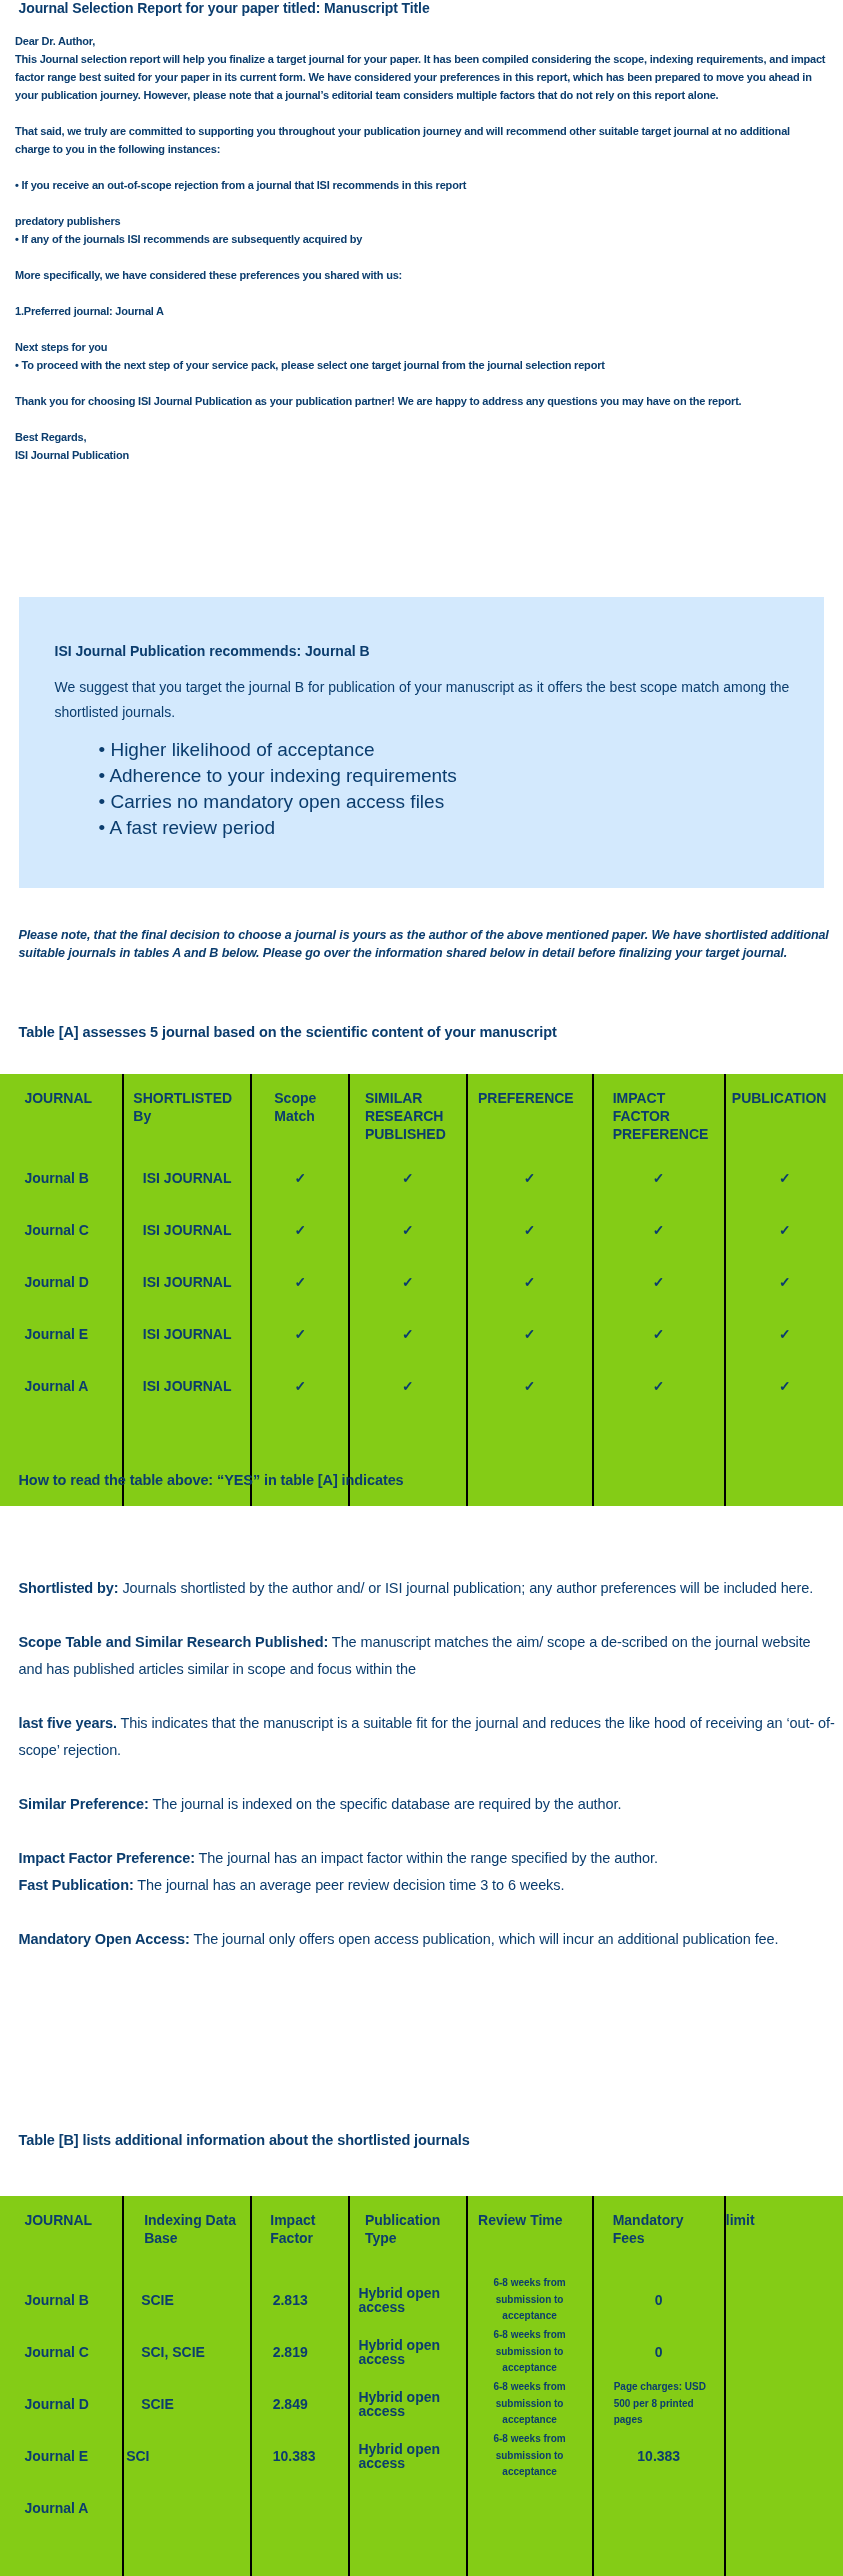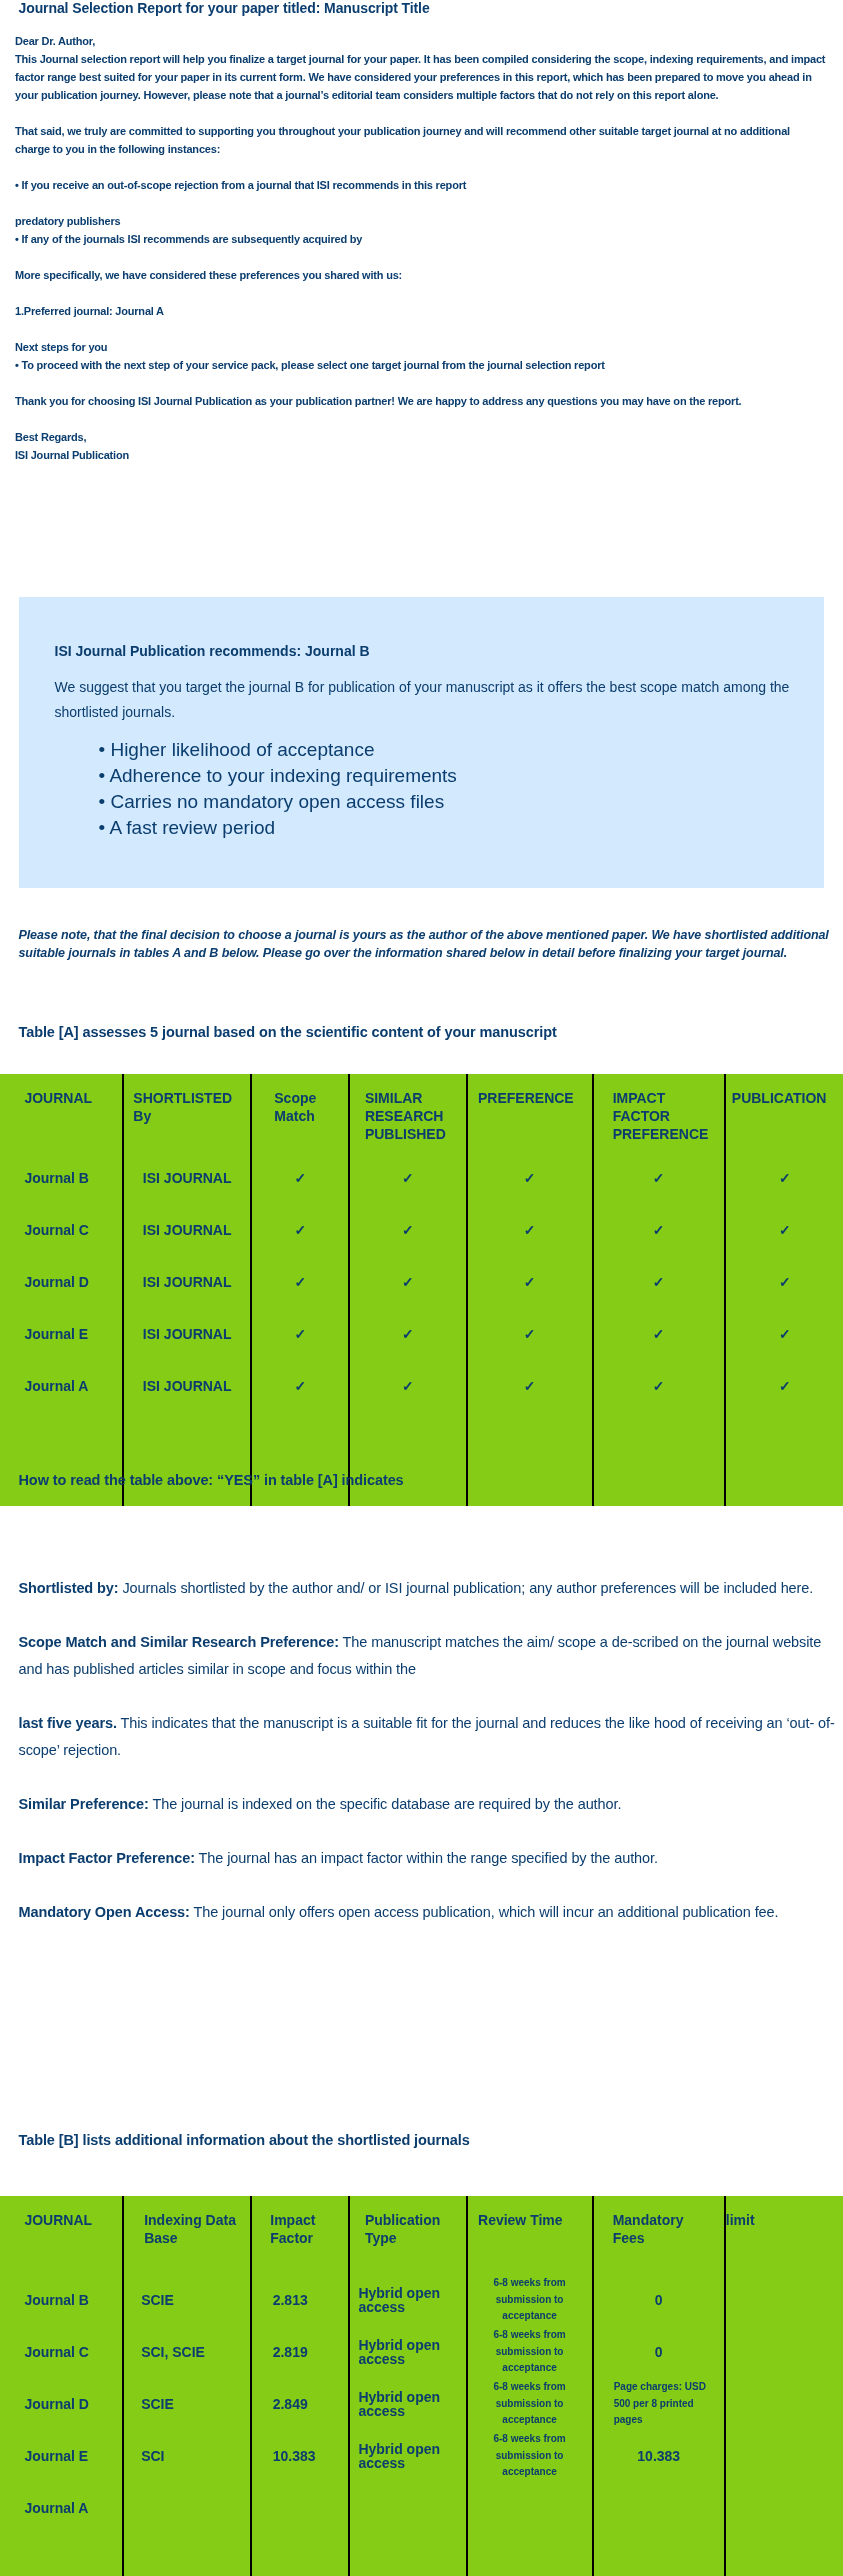--- a/index.html
+++ b/index.html
@@ -212,7 +212,7 @@
 <div class="abs explain">
   <p><b>Shortlisted by:</b><span> Journals shortlisted by the author and/ or ISI journal publication; any author preferences will be included here.</span></p>
   <div style="height:27px"></div>
-  <p><b>Scope Match and Similar Research Preference:</b><span> The manuscript matches the aim/ scope a de-scribed on the journal website and has published articles similar in scope and focus within the</span></p>
+  <p><b>Scope Table and Similar Research Published:</b><span> The manuscript matches the aim/ scope a de-scribed on the journal website and has published articles similar in scope and focus within the</span></p>
   <div style="height:27px"></div>
   <p><b>last five years.</b><span> This indicates that the manuscript is a suitable fit for the journal and reduces the like hood of receiving an ‘out- of-scope’ rejection.</span></p>
   <div style="height:27px"></div>

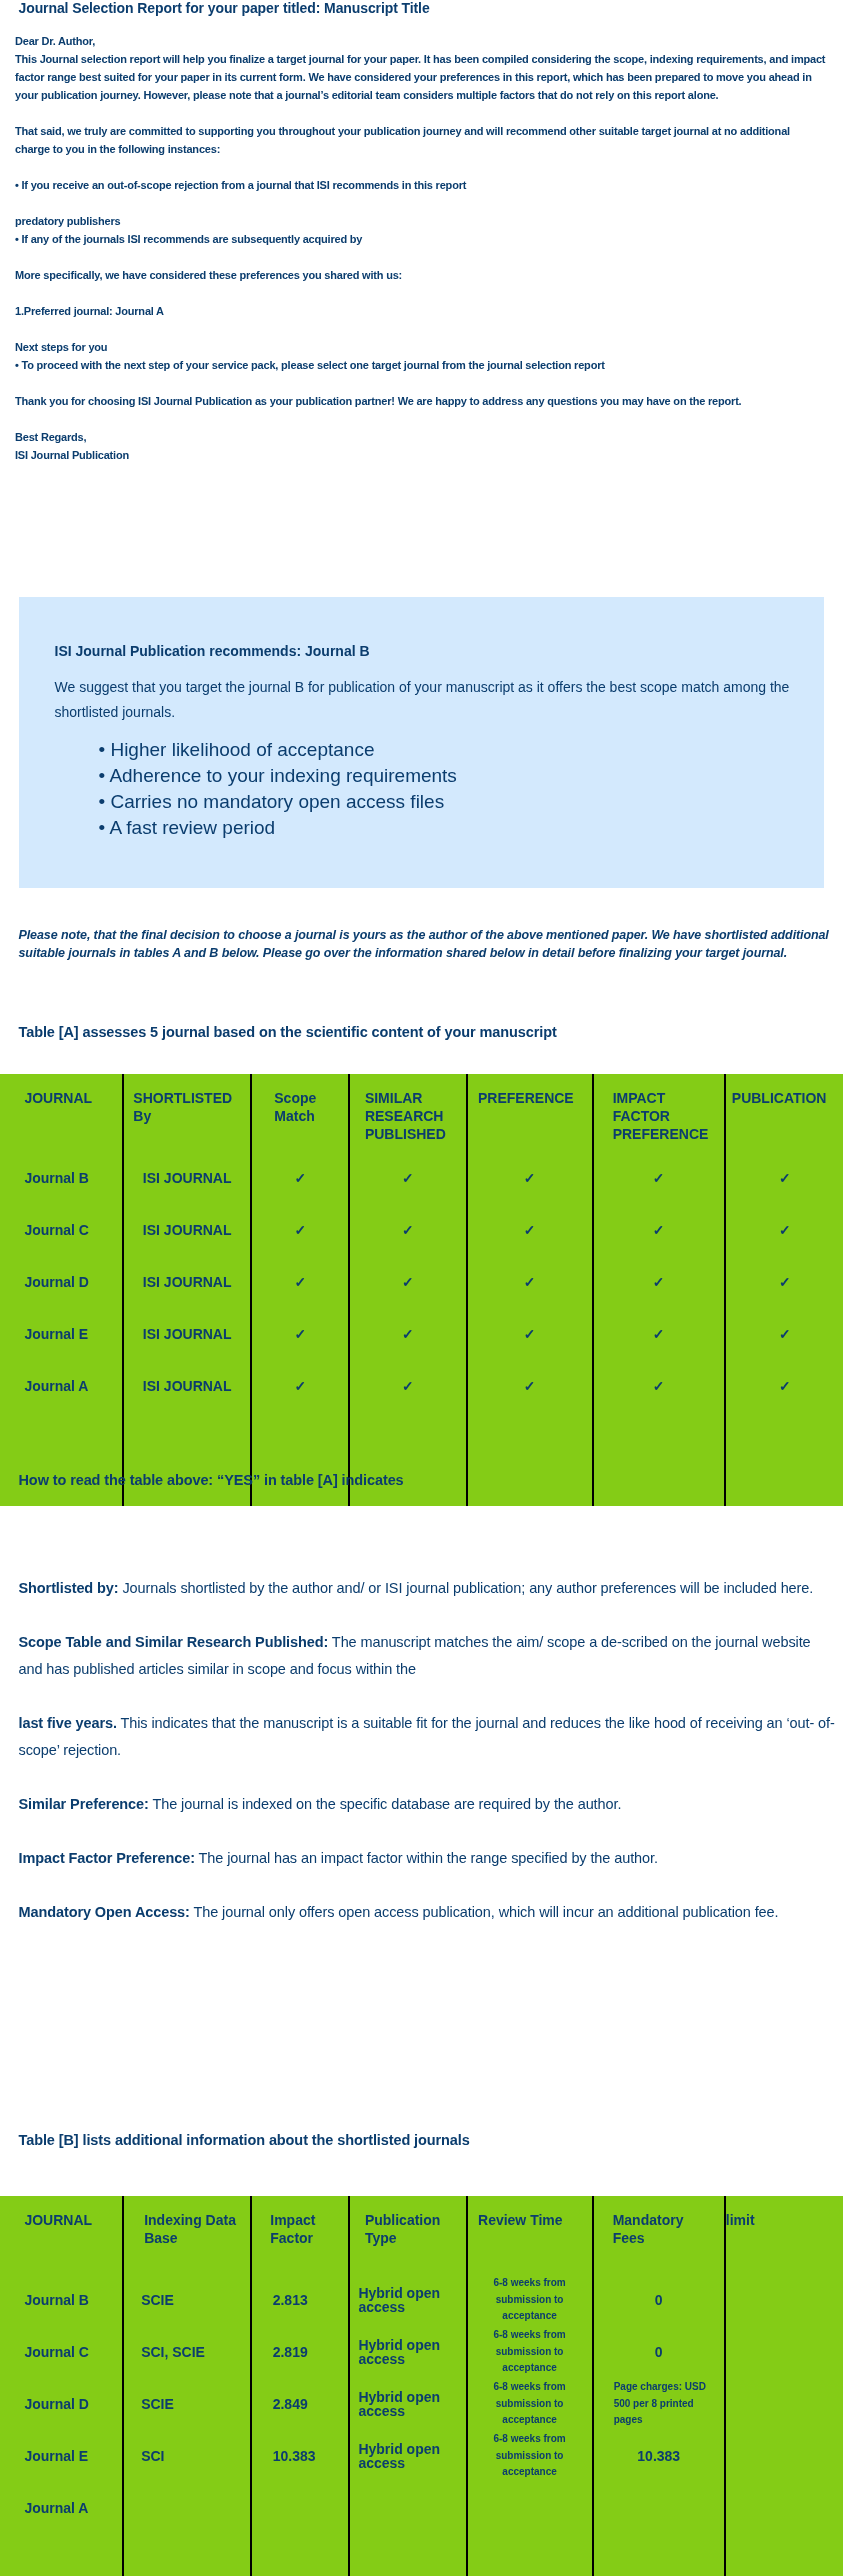--- a/index.html
+++ b/index.html
@@ -219,6 +219,7 @@
   <p><b>Similar Preference:</b><span> The journal is indexed on the specific database are required by the author.</span></p>
   <div style="height:27px"></div>
   <p><b>Impact Factor Preference:</b><span> The journal has an impact factor within the range specified by the author.</span></p>
+  <p><b>Fast Publication:</b><span> The journal has an average peer review decision time 3 to 6 weeks.</span></p>
   <div style="height:27px"></div>
   <p><b>Mandatory Open Access:</b><span> The journal only offers open access publication, which will incur an additional publication fee.</span></p>
 </div>

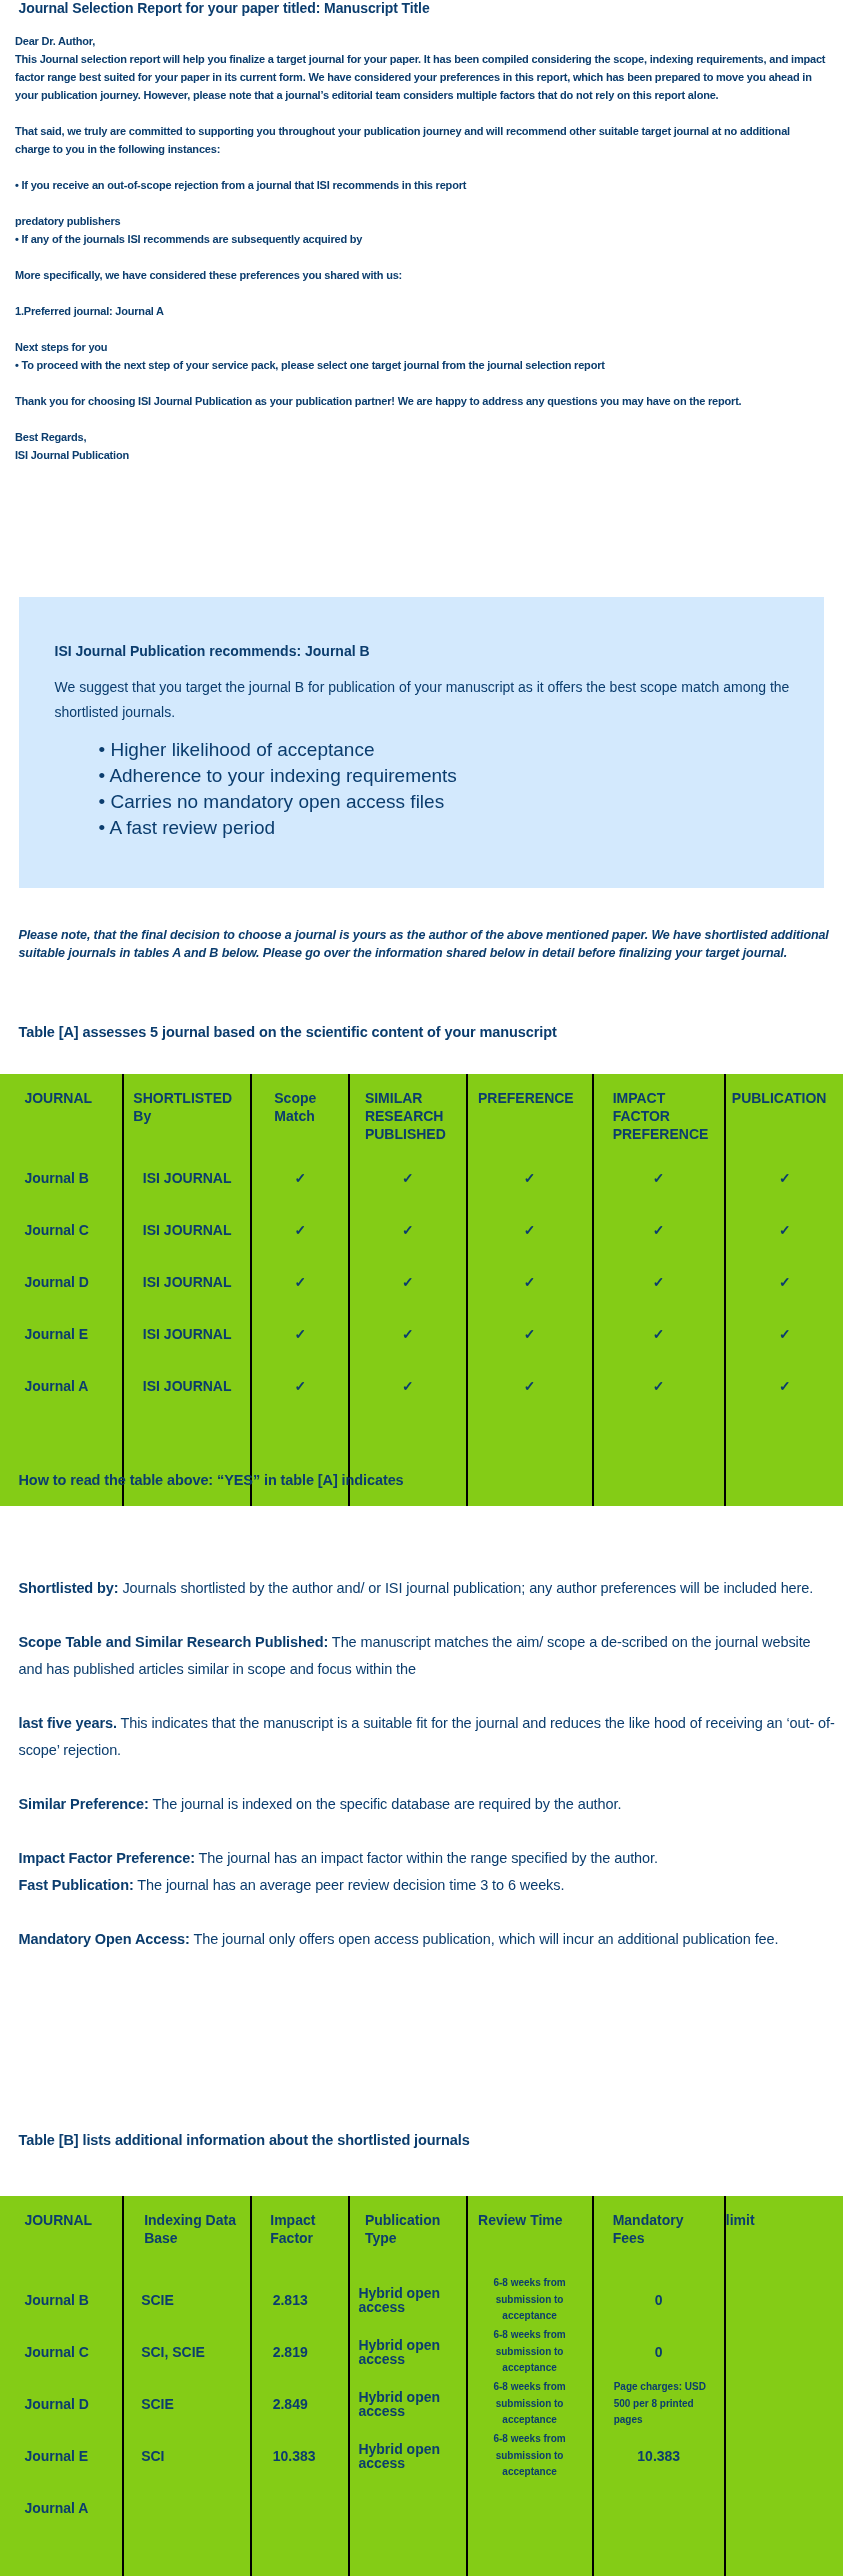--- a/index.html
+++ b/index.html
@@ -277,7 +277,7 @@
     </tr>
     <tr>
       <td style="padding-left:24.4px">Journal E</td>
-      <td style="padding-left:17px">SCI</td>
+      <td style="padding-left:2px">SCI</td>
       <td style="padding-left:20.4px">10.383</td>
       <td style="padding-left:8px;line-height:14px">Hybrid open access</td>
       <td class="c small" style="padding:0 13px">6-8 weeks from submission to acceptance</td>

